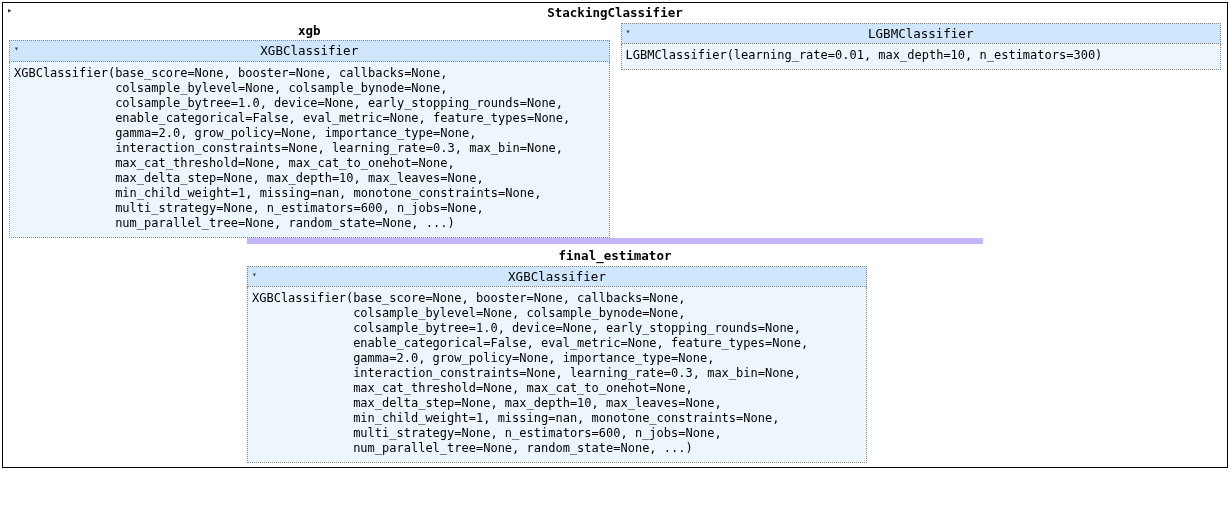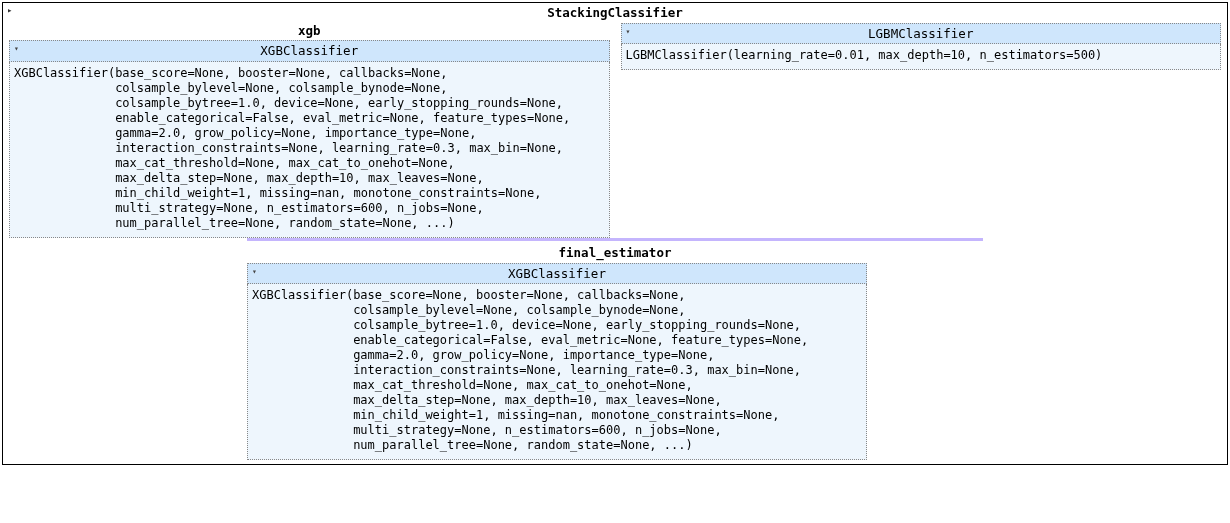--- a/index.html
+++ b/index.html
@@ -152,7 +152,7 @@
           <span class="toggle">▾</span>
           <span>LGBMClassifier</span>
         </div>
-        <div class="est-body">LGBMClassifier(learning_rate=0.01, max_depth=10, n_estimators=500)</div>
+        <div class="est-body">LGBMClassifier(learning_rate=0.01, max_depth=10, n_estimators=300)</div>
       </div>
 
     </div>

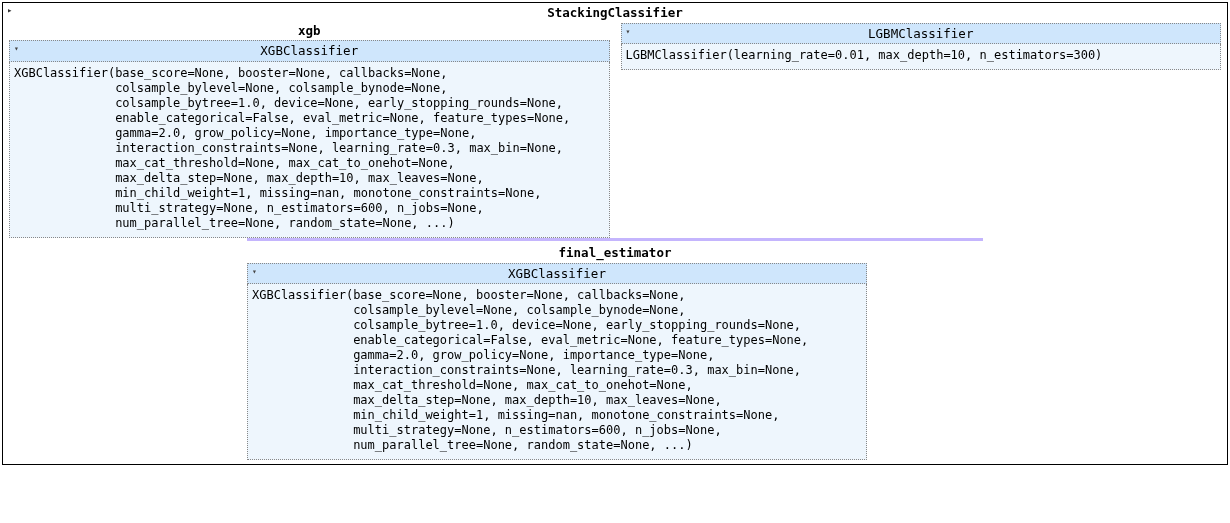--- a/index.html
+++ b/index.html
@@ -104,7 +104,7 @@
   }
 
   .small-border-wrapper {
-    border-top: 3px solid #c4b5fd;
+    border-top: 6px solid #c4b5fd;
     width: 736px;
     margin: 0 auto;
     padding-top: 2px;

